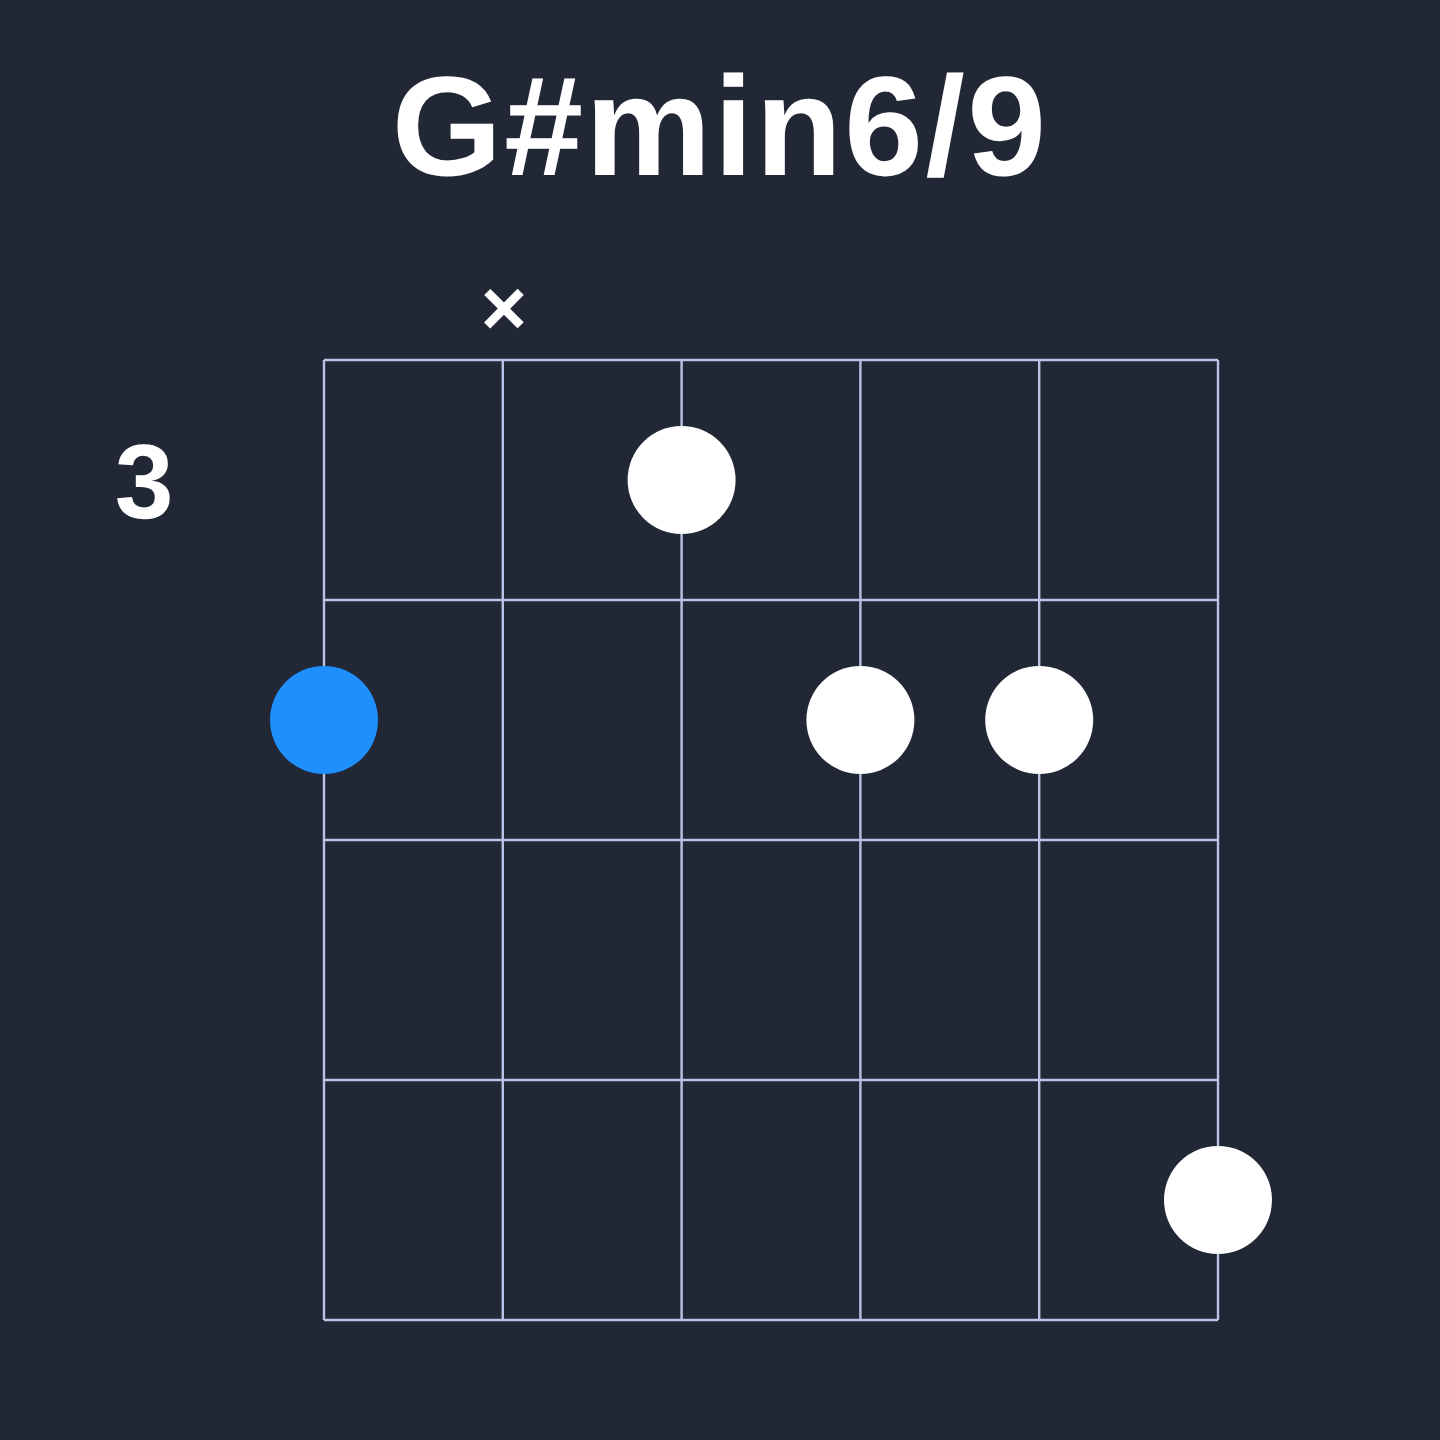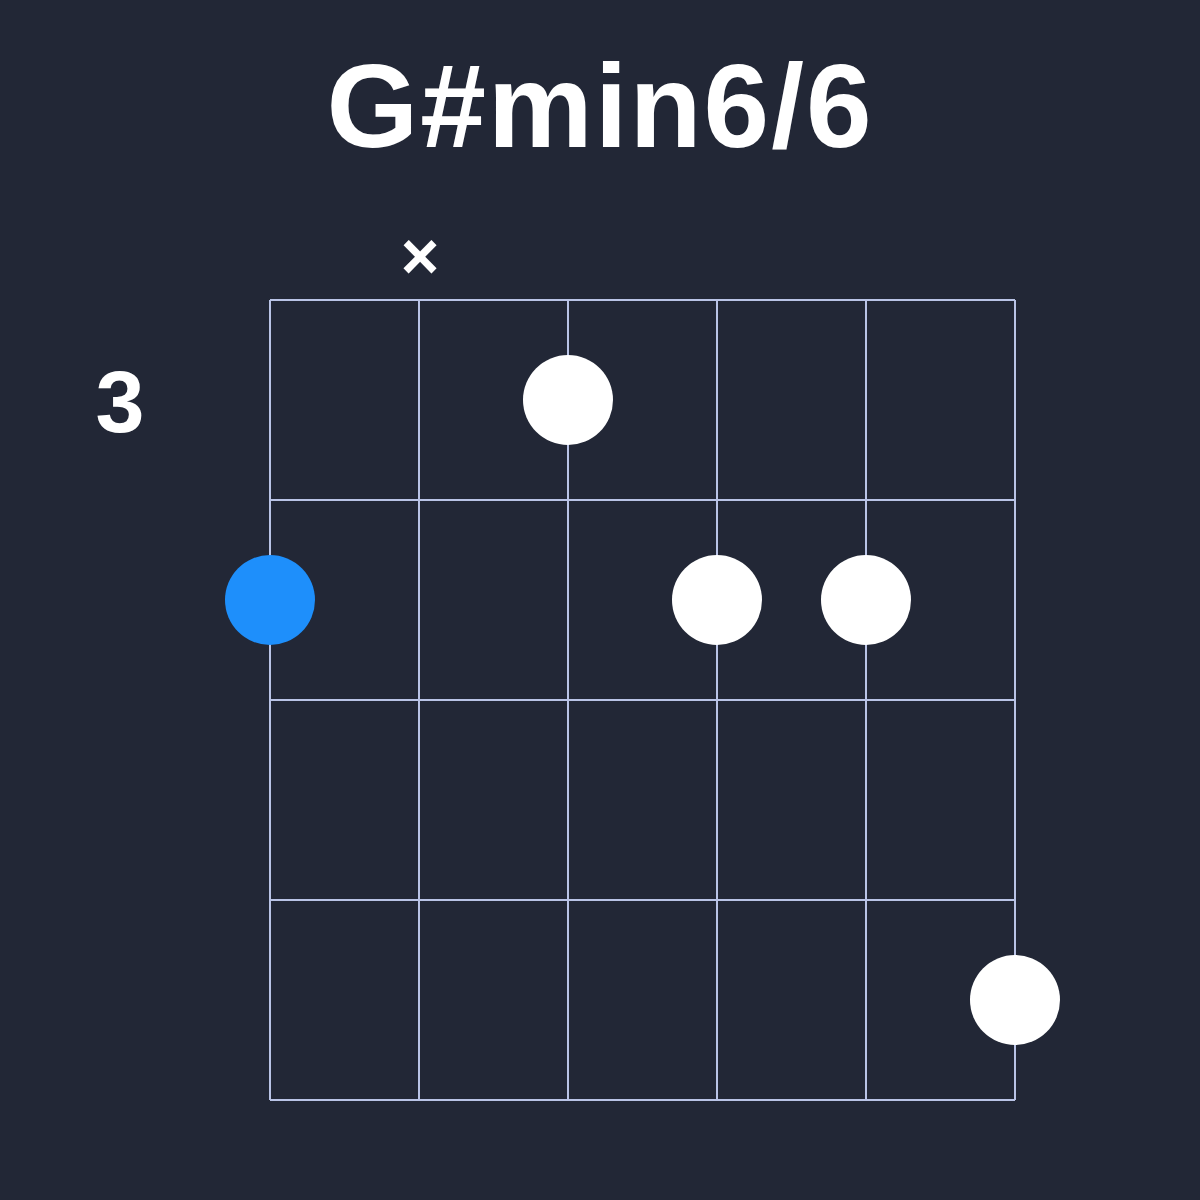--- a/index.html
+++ b/index.html
@@ -61,7 +61,7 @@
 <body style="background: rgb(34, 39, 54);">
 
 <div class="page">
-  <h1 class="title">G#min6/6</h1>
+  <h1 class="title">G#min6/9</h1>
 
   <div class="fret-label">3</div>
 

